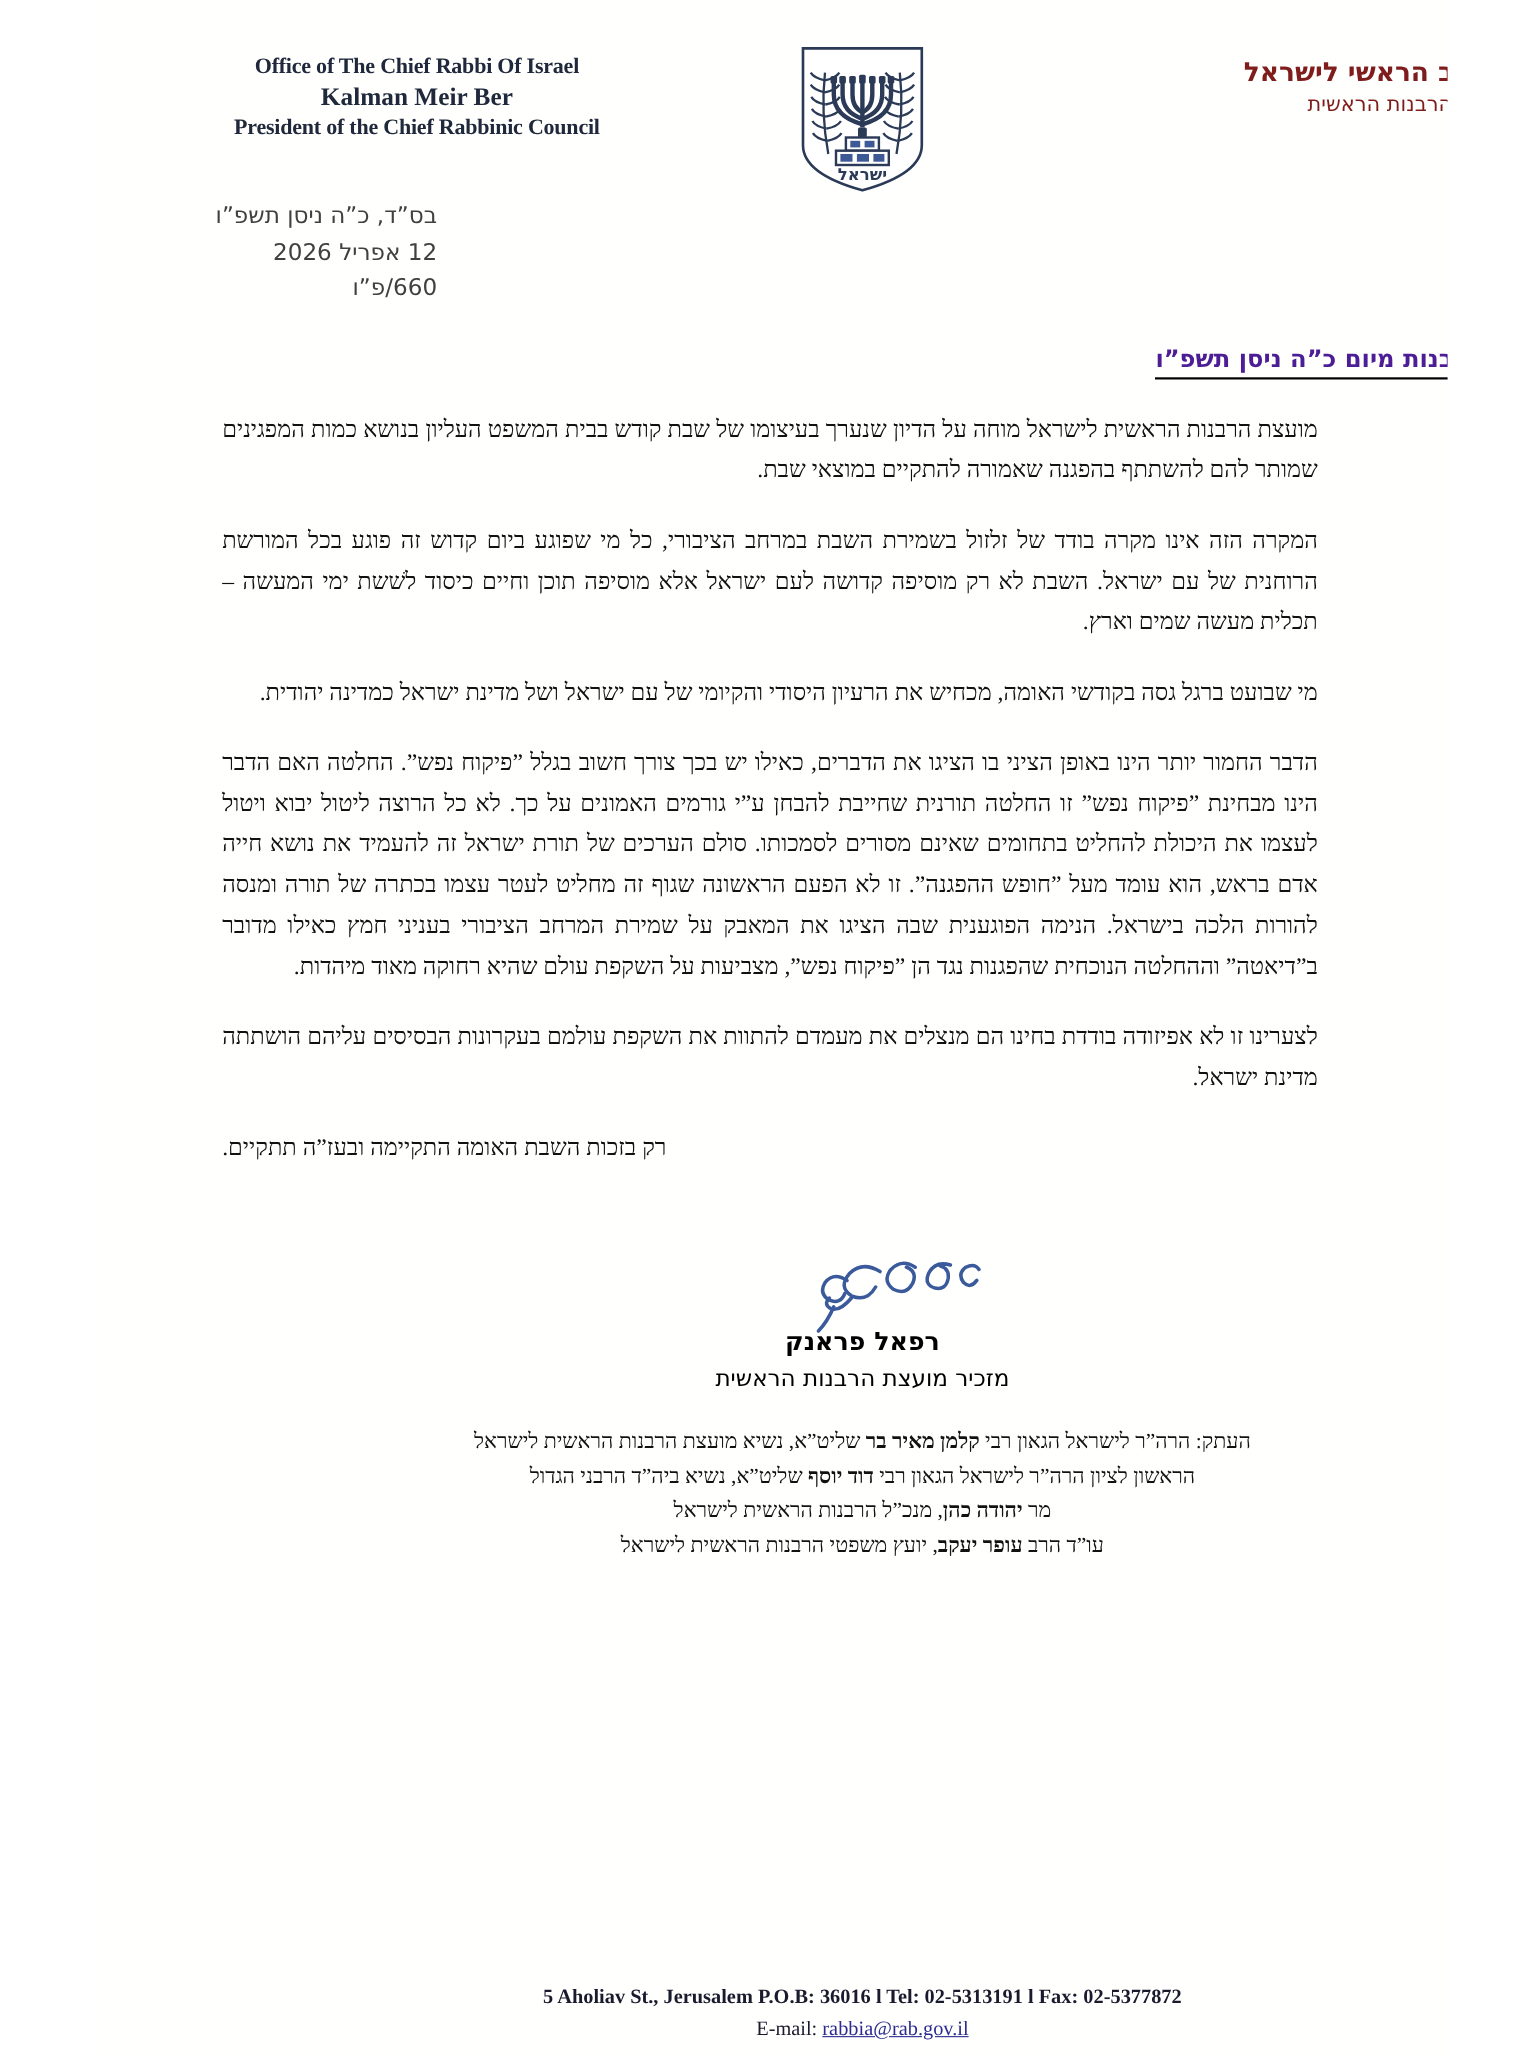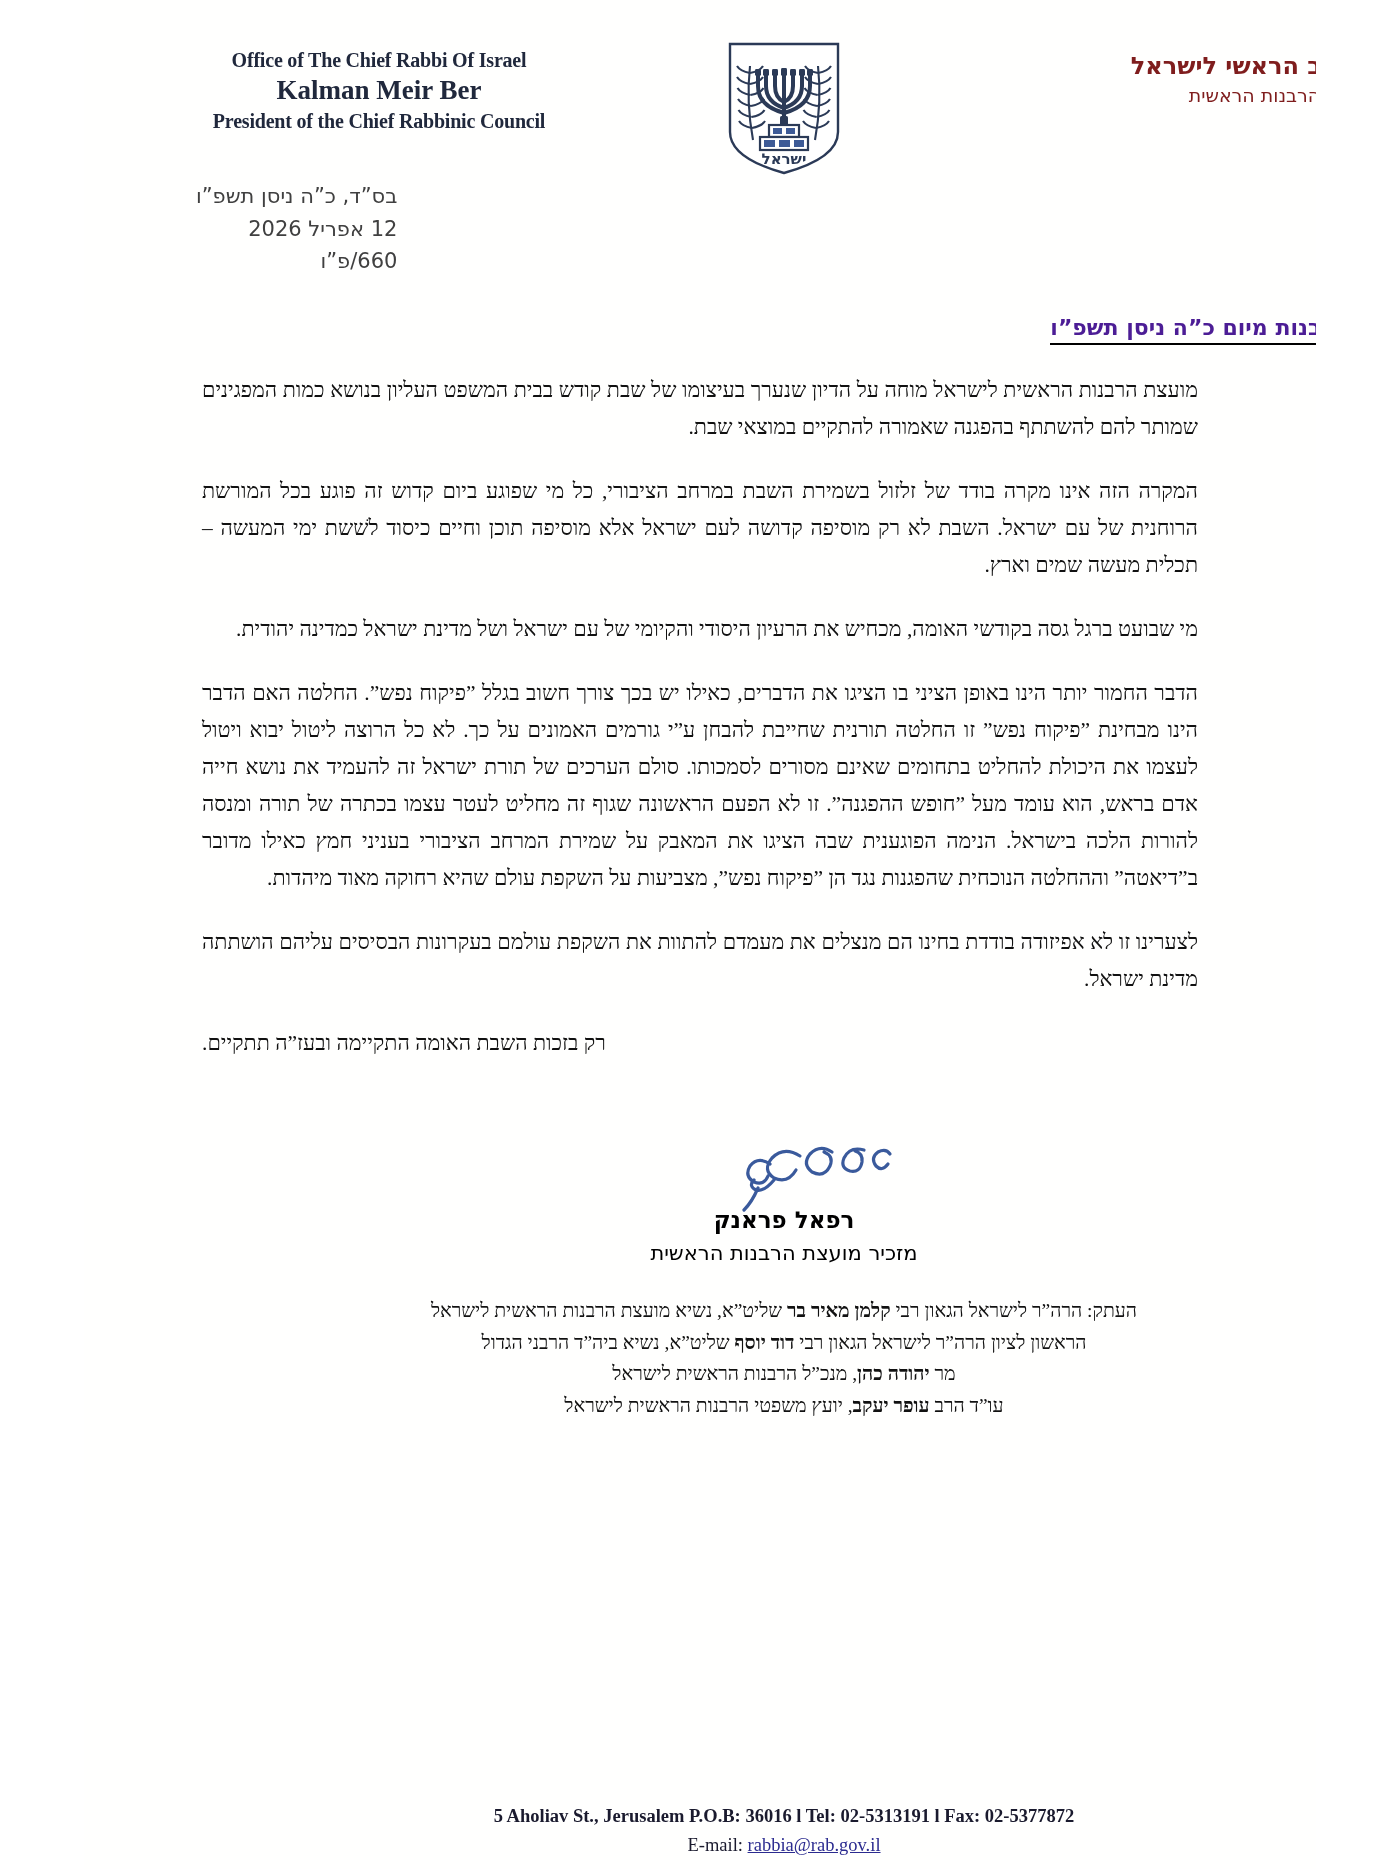--- a/index.html
+++ b/index.html
@@ -42,7 +42,7 @@
     line-height: 1.25;
   }
   .lh-en .l2 {
-    font-size: 27px;
+    font-size: 23px;
     font-weight: bold;
     line-height: 1.25;
     margin-top: 1px;

